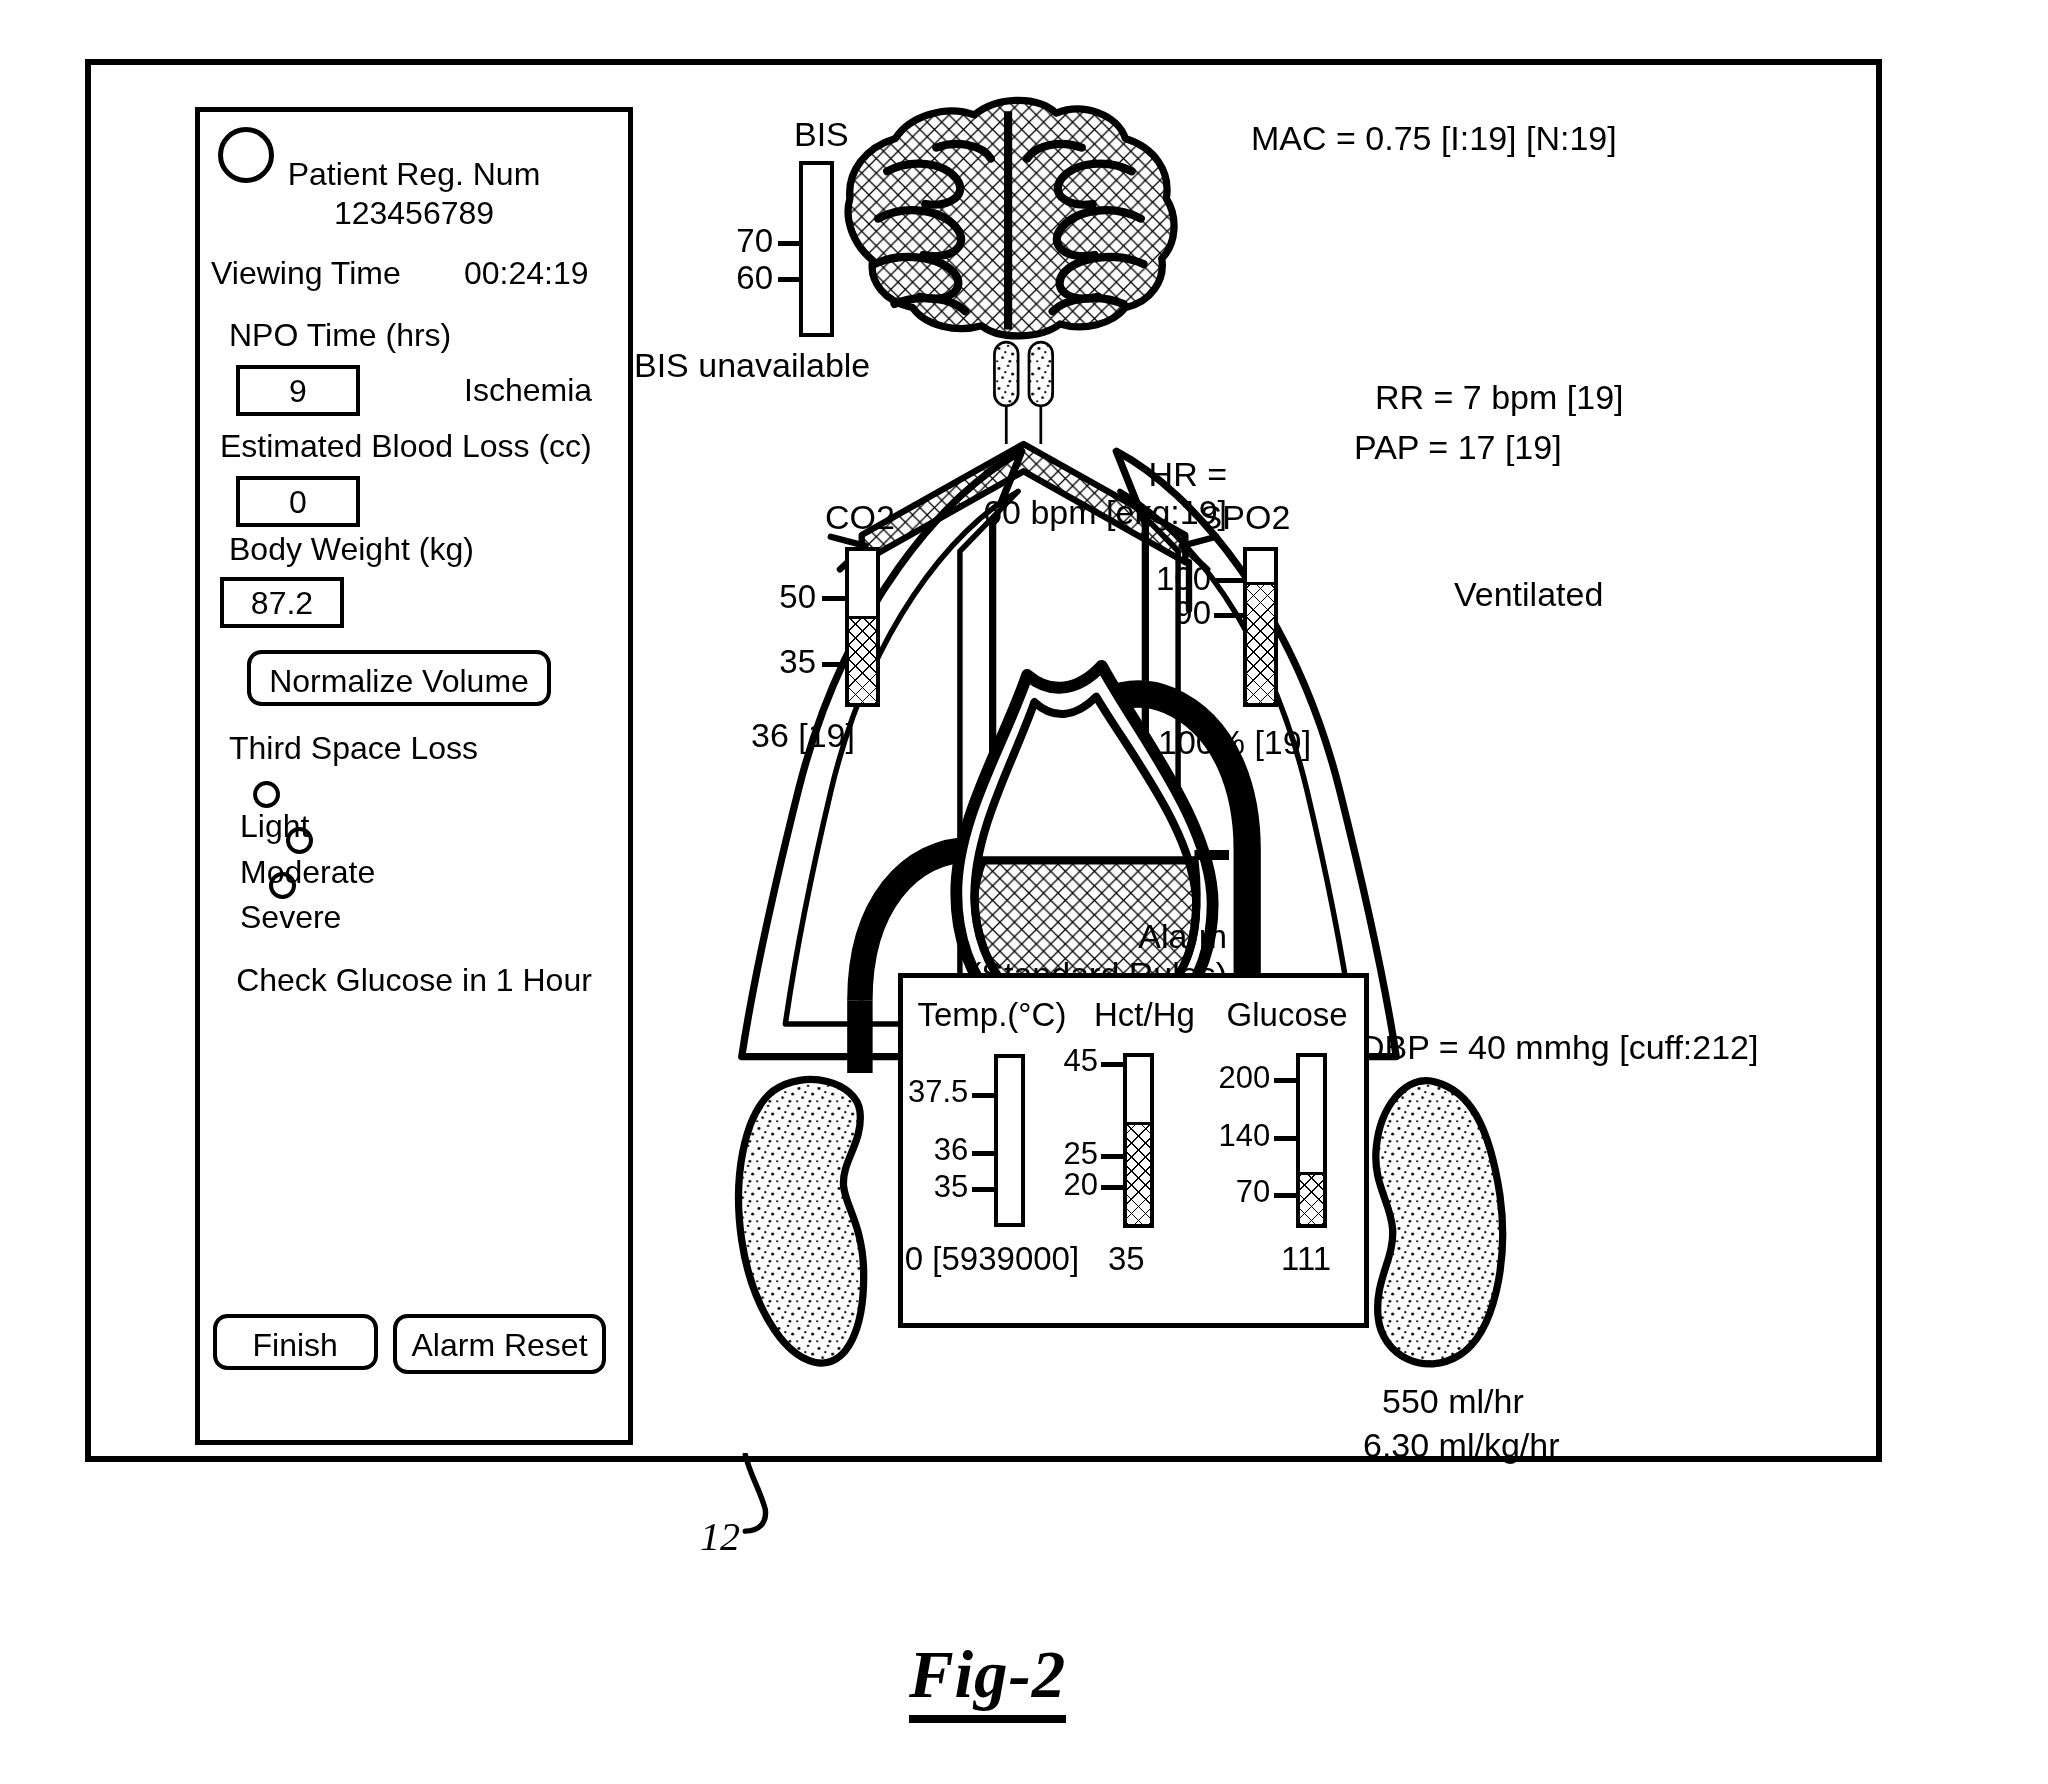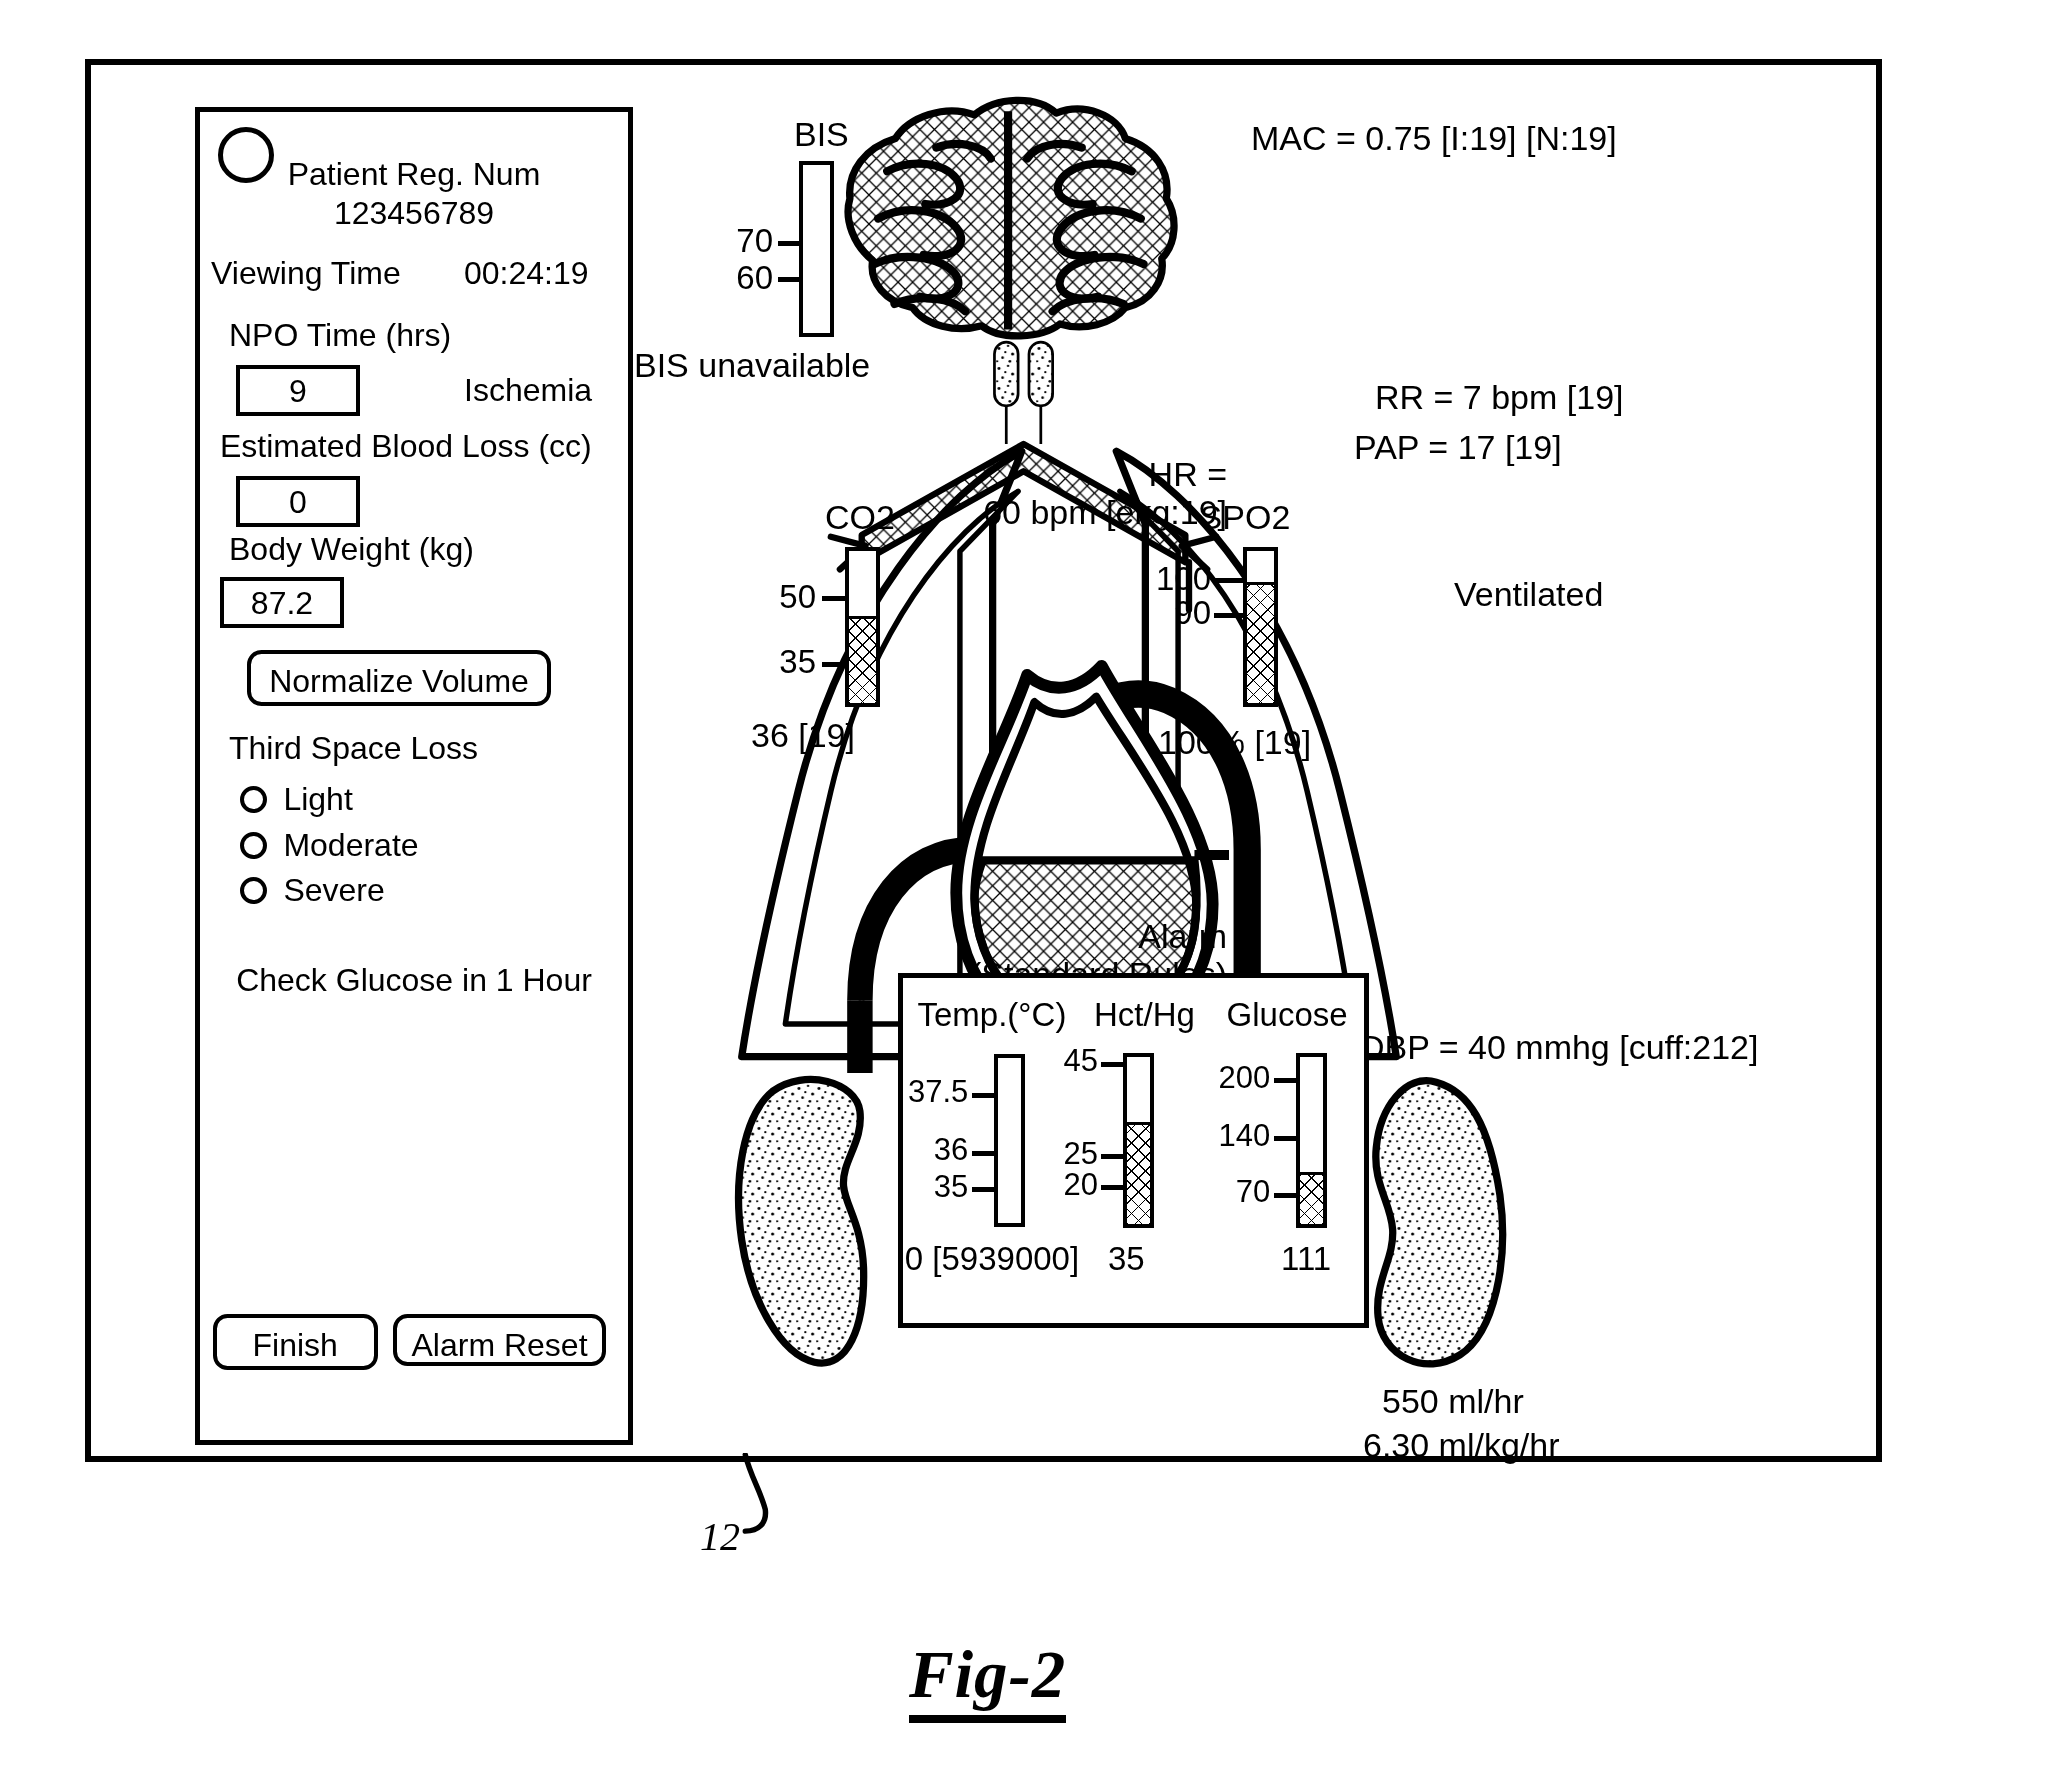--- a/index.html
+++ b/index.html
@@ -21,7 +21,7 @@
 
   .btn{position:absolute;border:4.5px solid #000;border-radius:14.5px;box-sizing:border-box;text-align:center;font-size:32px;line-height:1;background:#fff;}
 
-  .radio-row{position:absolute;display:flex;align-items:center;font-size:32px;white-space:nowrap;}
+  .radio-row{position:absolute;display:flex;align-items:center;font-size:32px;white-space:nowrap;flex-direction:column;}
   .radio-circle{width:27px;height:27px;border:4.5px solid #000;border-radius:50%;box-sizing:border-box;margin-right:16.4px;flex:0 0 auto;}
 
   

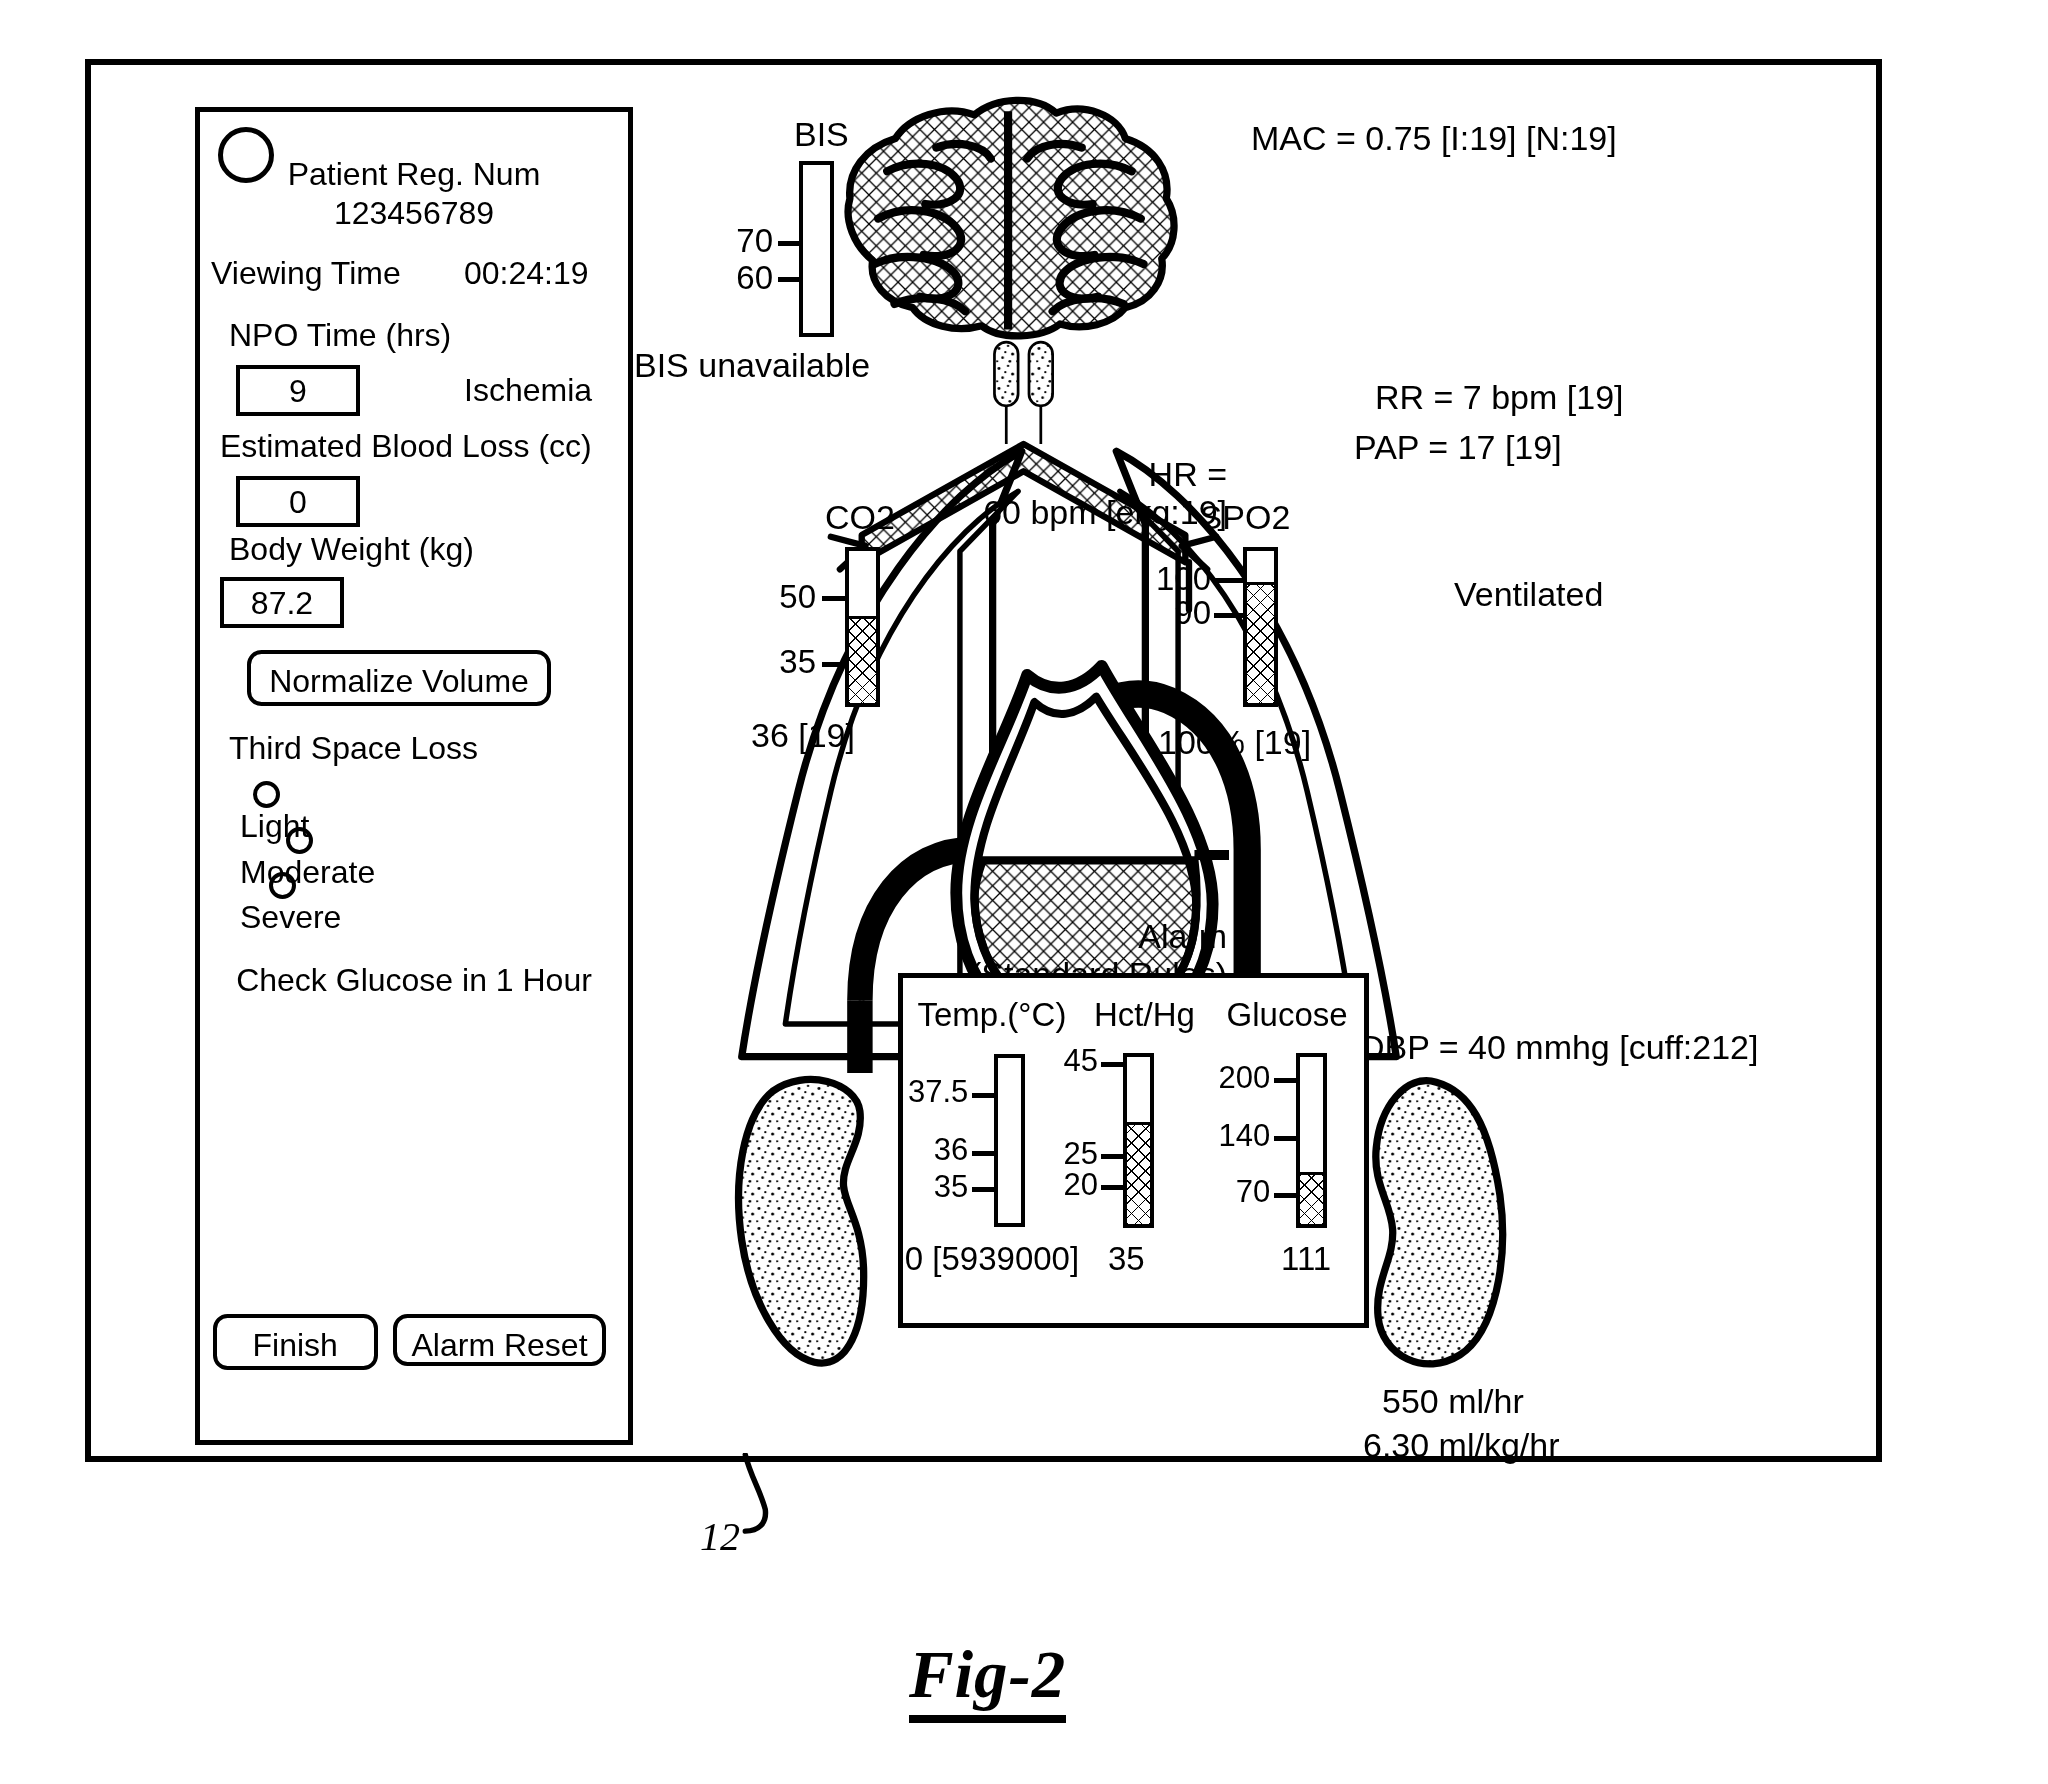--- a/index.html
+++ b/index.html
@@ -99,7 +99,7 @@
     <div class="lp-center" style="top:851px;">Check Glucose in 1 Hour</div>
 
     <div class="btn" style="left:12.7px;top:1202px;width:165px;height:56px;padding-top:11px;">Finish</div>
-    <div class="btn" style="left:193px;top:1202px;width:213px;height:52px;padding-top:11px;">Alarm Reset</div>
+    <div class="btn" style="left:193px;top:1202px;width:213px;height:60px;padding-top:11px;">Alarm Reset</div>
   </div>
 
   <div class="diag">

